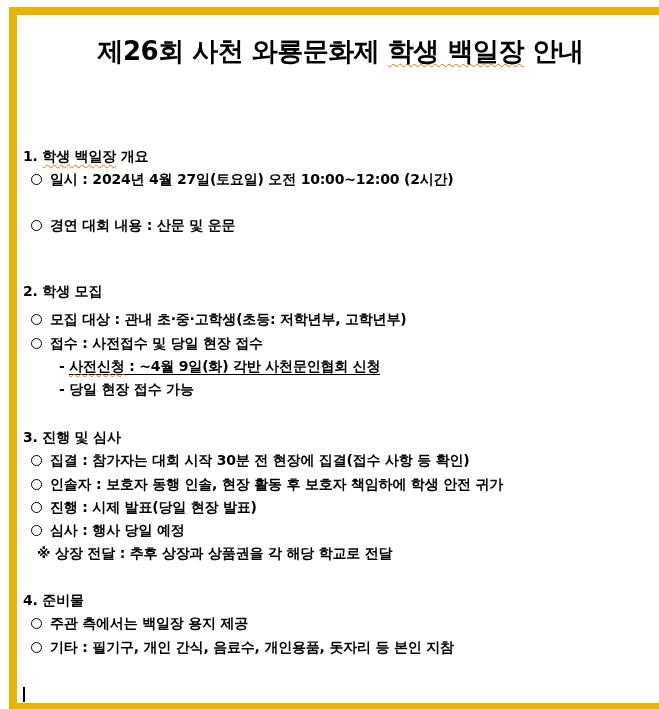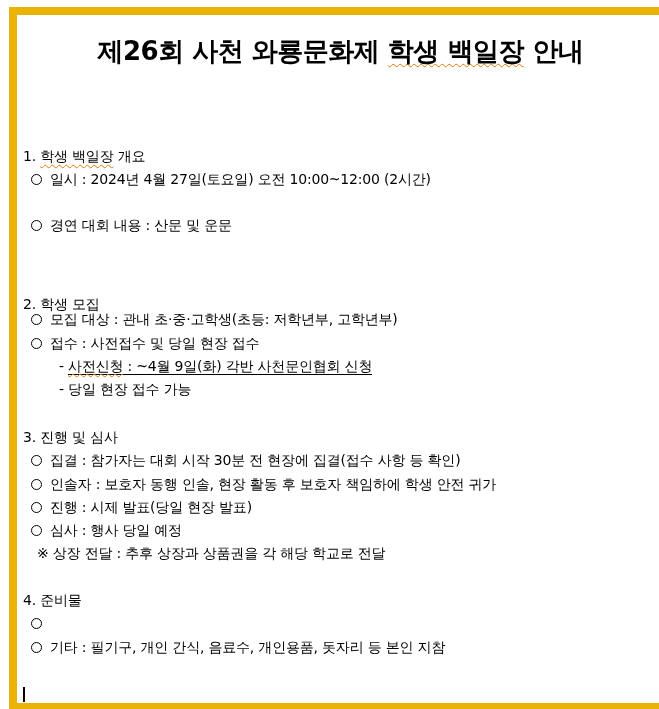--- a/index.html
+++ b/index.html
@@ -55,6 +55,7 @@
       line-height: 20px;
       white-space: nowrap;
       letter-spacing: -0.2px;
+      font-weight: bold;
     }
     .heading { left: 6px; }
     .bullet { left: 14px; }

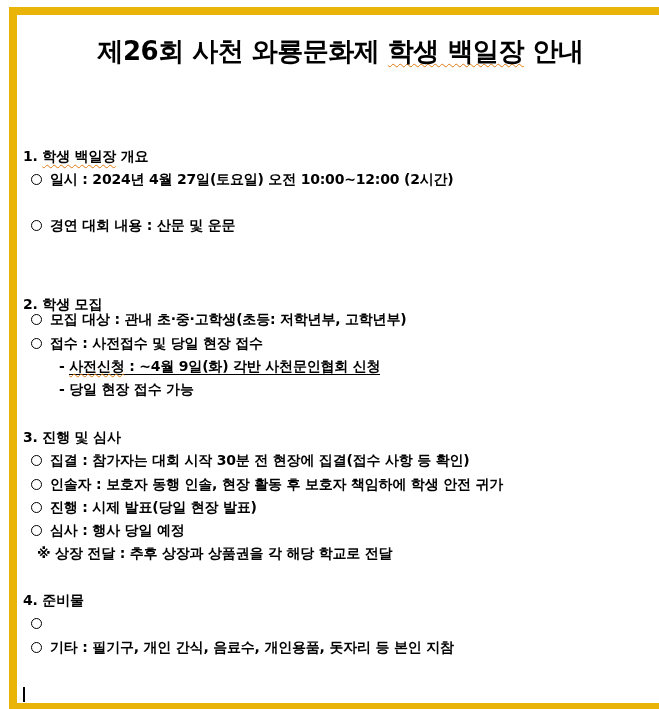--- a/index.html
+++ b/index.html
@@ -105,7 +105,7 @@
   <div class="line bullet" style="top:154px"><span class="circle"></span><span>일시 : 2024년 4월 27일(토요일) 오전 10:00~12:00 (2시간)</span></div>
   <div class="line bullet" style="top:200px"><span class="circle"></span><span>경연 대회 내용 : 산문 및 운문</span></div>
 
-  <div class="line heading" style="top:279px">2. 학생 모집</div>
+  <div class="line heading" style="top:266px">2. 학생 모집</div>
   <div class="line bullet" style="top:294px"><span class="circle"></span><span>모집 대상 : 관내 초·중·고학생(초등: 저학년부, 고학년부)</span></div>
   <div class="line bullet" style="top:318px"><span class="circle"></span><span>접수 : 사전접수 및 당일 현장 접수</span></div>
   <div class="line sub" style="top:341px"><span>- </span><span class="uline"><span class="spell">사전신청</span><span> : ~4월 9일(화) 각반 사천문인협회 신청</span></span></div>

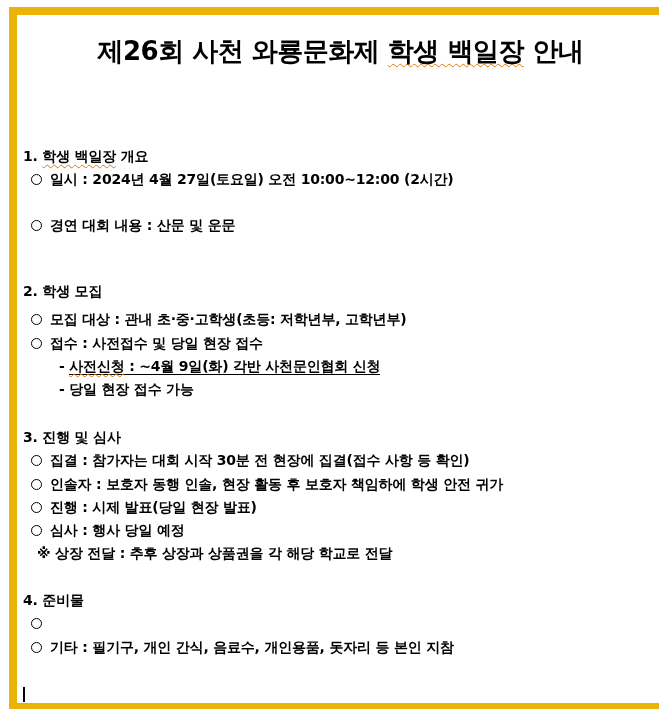--- a/index.html
+++ b/index.html
@@ -119,7 +119,7 @@
   <div class="line note" style="top:528px">※ 상장 전달 : 추후 상장과 상품권을 각 해당 학교로 전달</div>
 
   <div class="line heading" style="top:575px">4. 준비물</div>
-  <div class="line bullet" style="top:598px"><span class="circle"></span></div>
+  <div class="line bullet" style="top:598px"><span class="circle"></span><span>주관 측에서는 백일장 용지 제공</span></div>
   <div class="line bullet" style="top:622px"><span class="circle"></span><span>기타 : 필기구, 개인 간식, 음료수, 개인용품, 돗자리 등 본인 지참</span></div>
 
   <div class="cursor"></div>

